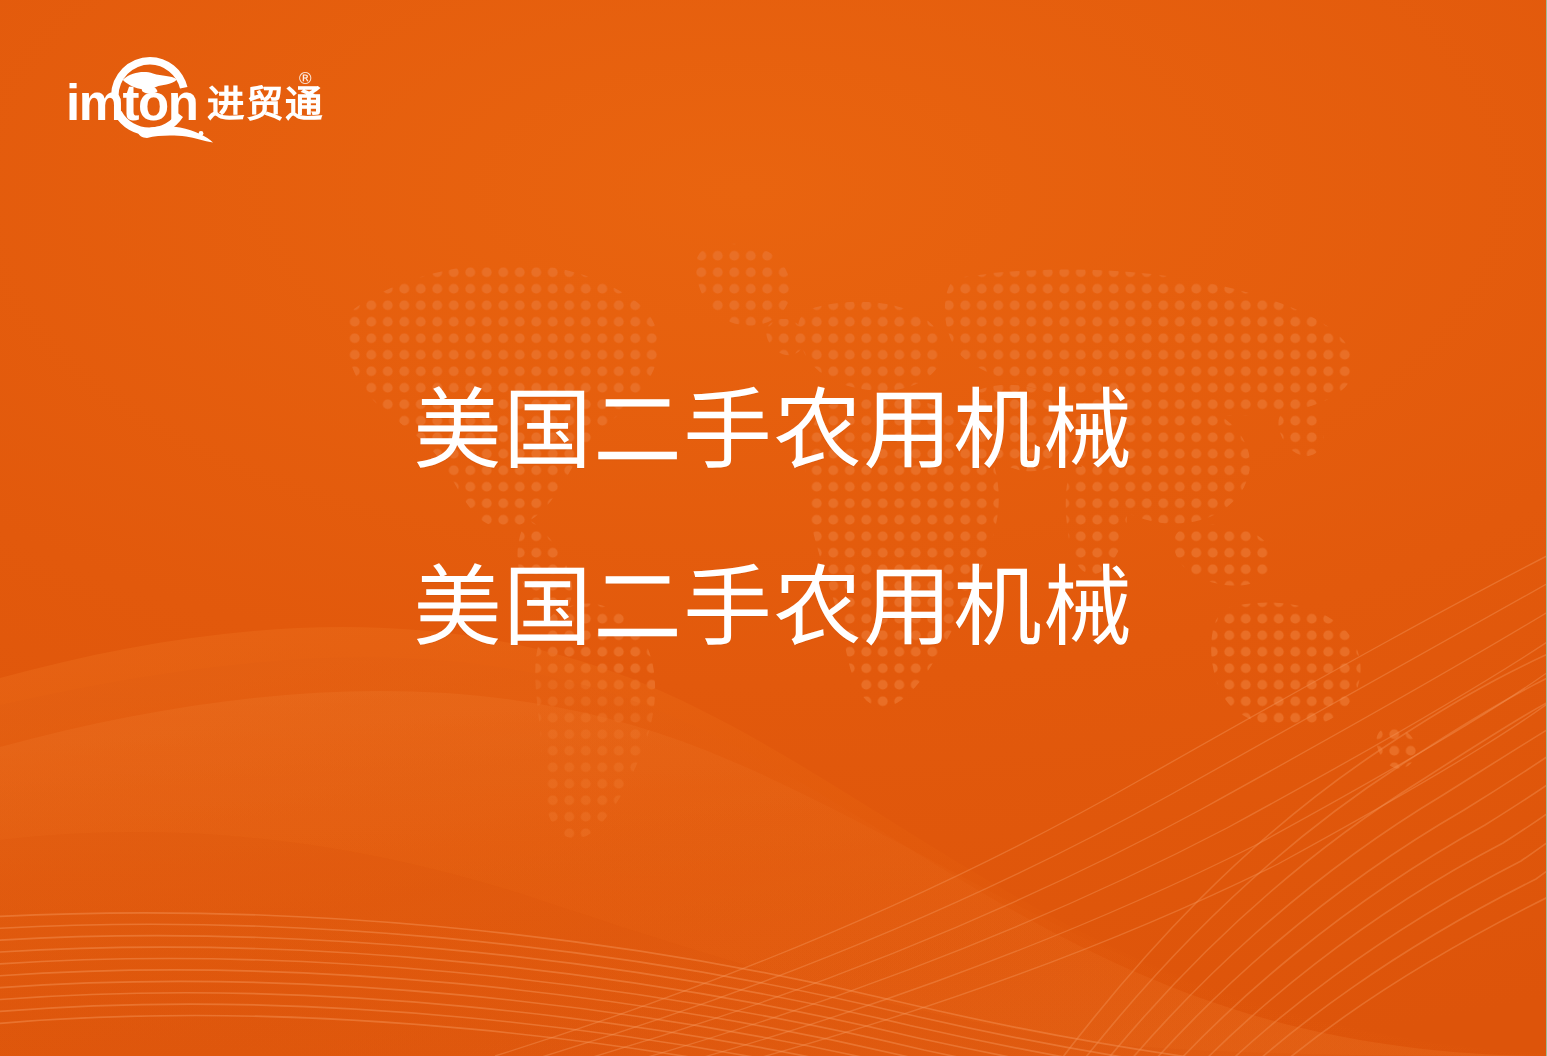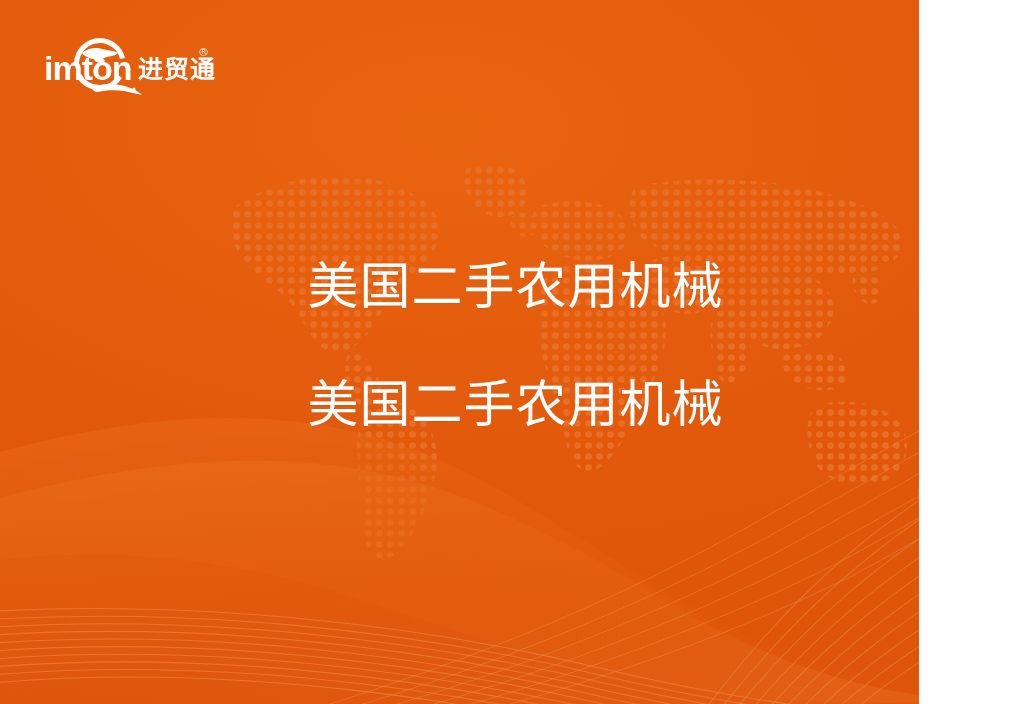--- a/index.html
+++ b/index.html
@@ -10,7 +10,7 @@
   }
   #banner {
     position: relative;
-    width: 919px;
+    width: 1031px;
     height: 704px;
     overflow: hidden;
     background: #15803d;

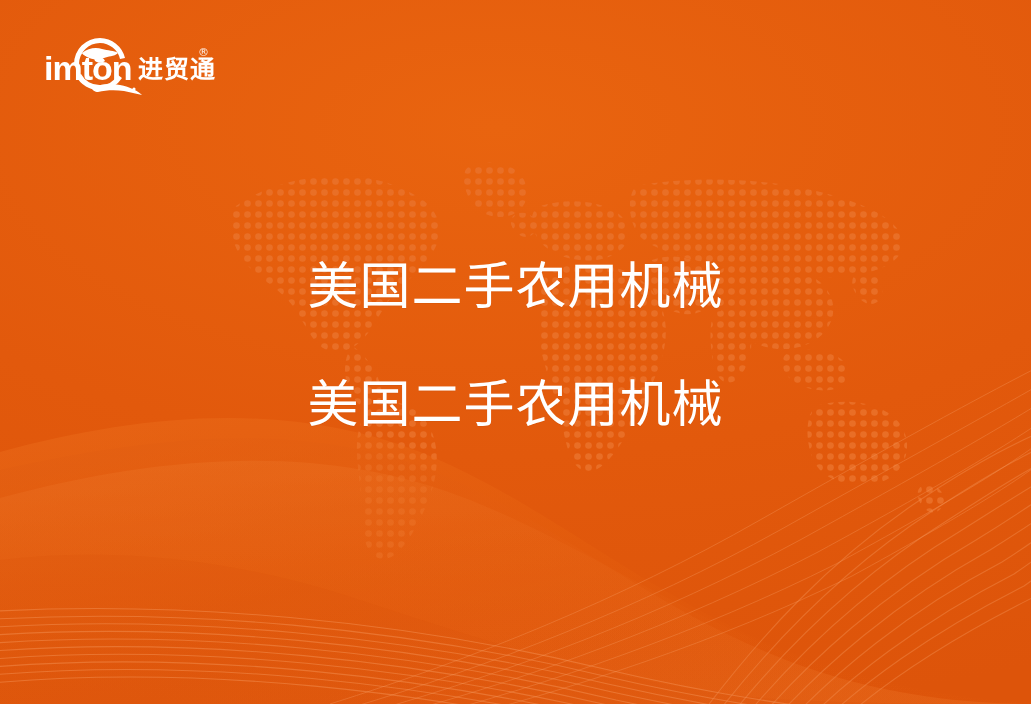--- a/index.html
+++ b/index.html
@@ -60,7 +60,7 @@
   }
   .hl-line {
     font-family: "Liberation Sans", "DejaVu Sans", sans-serif;
-    font-size: 51px;
+    font-size: 59px;
     line-height: 118px;
     font-weight: 400;
     letter-spacing: 1px;

